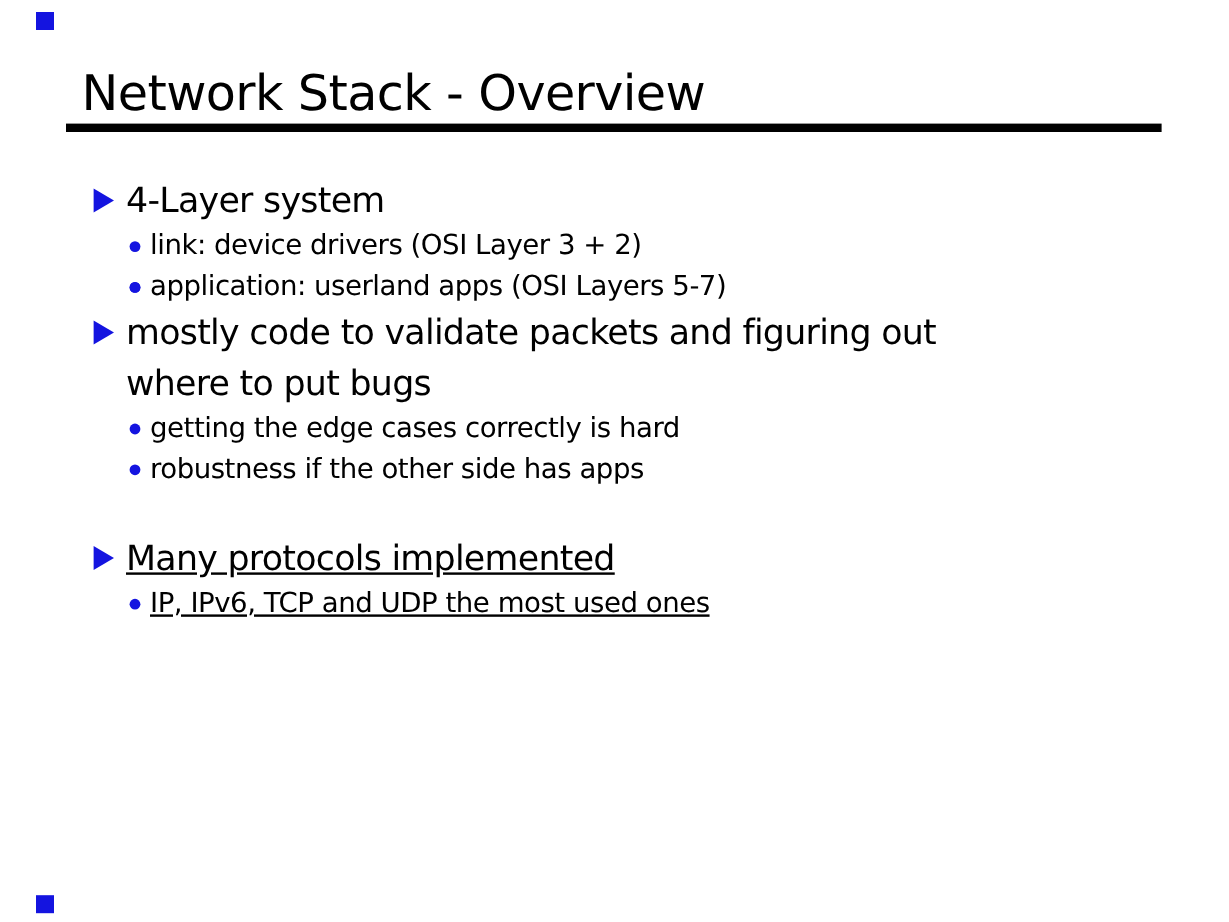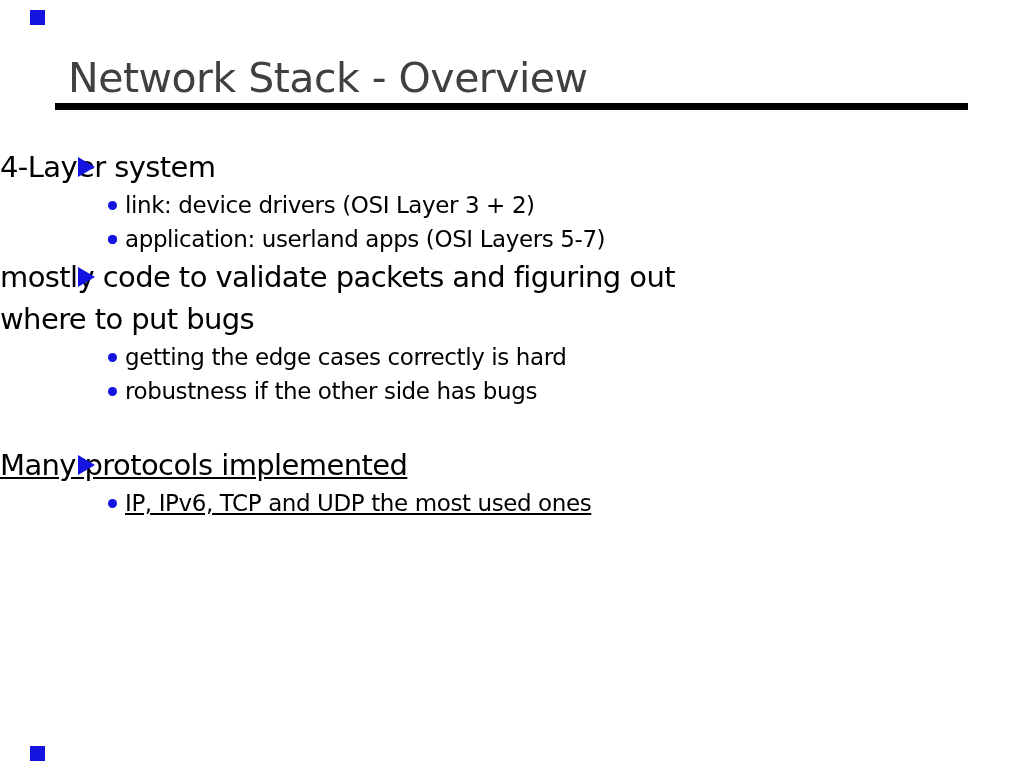--- a/index.html
+++ b/index.html
@@ -29,7 +29,7 @@
     line-height: 46px;
     letter-spacing: -0.5px;
     white-space: nowrap;
-    color: #404040;
+    color: #000000;
   }
   .title-rule {
     position: absolute;

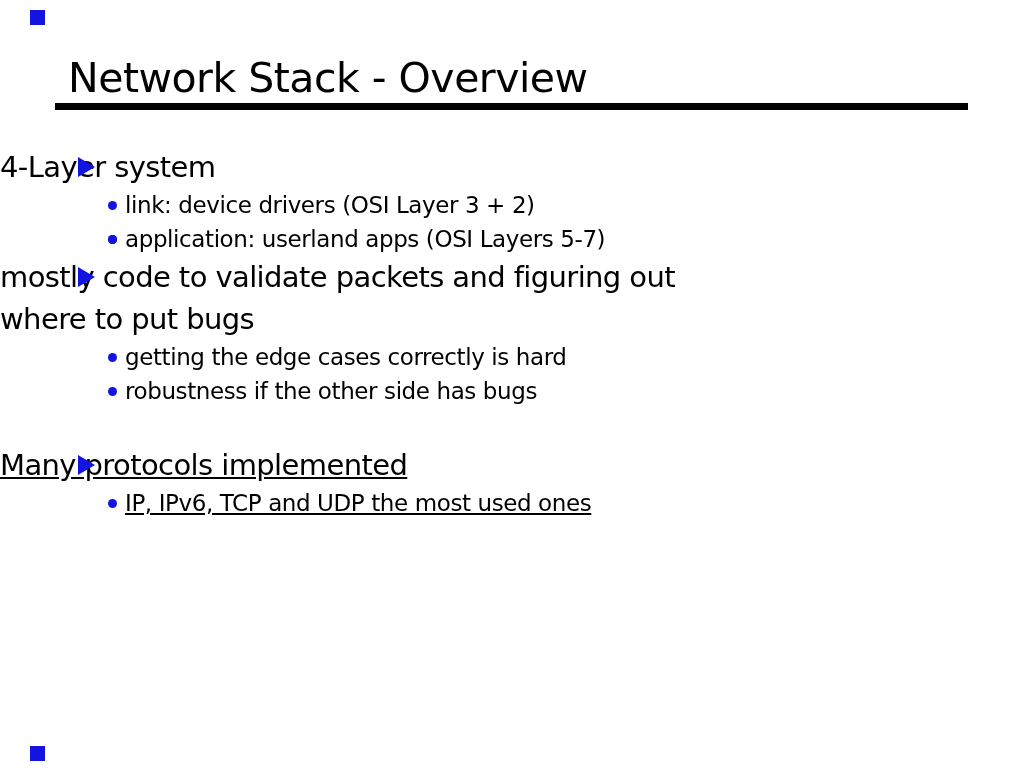--- a/index.html
+++ b/index.html
@@ -54,6 +54,7 @@
     border-left: 17px solid var(--accent, #1414e0);
   }
   .h1line {
+    padding-left: 105px;
     font-size: 29px;
     line-height: 42px;
     letter-spacing: -0.6px;

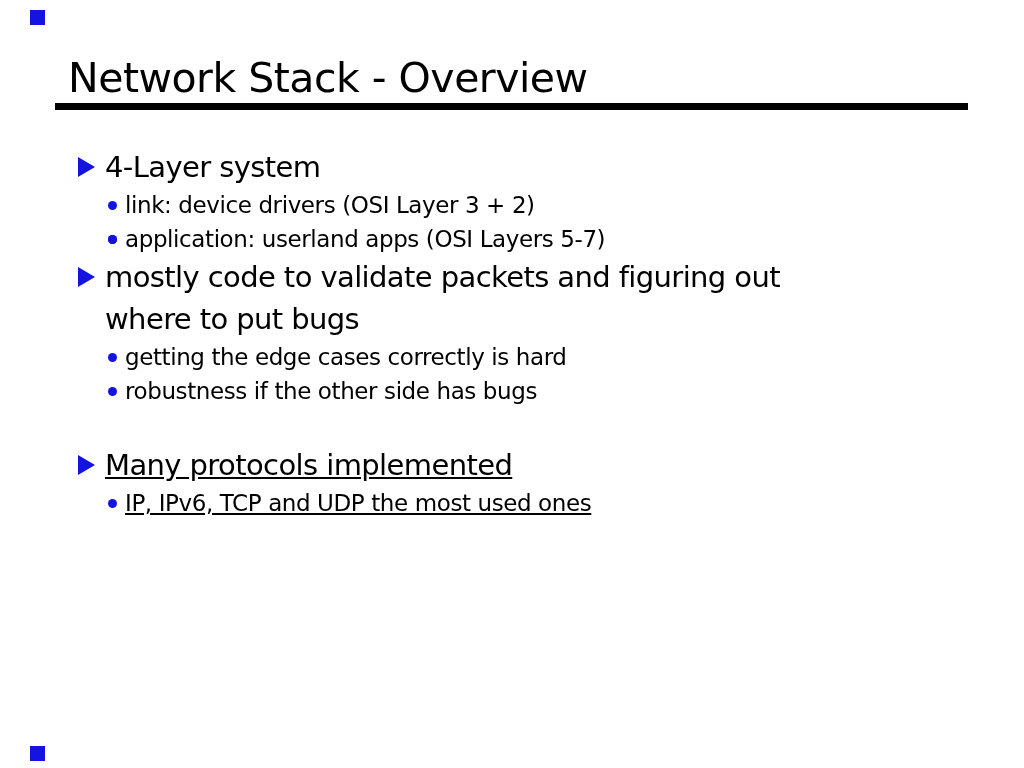--- a/index.html
+++ b/index.html
@@ -115,7 +115,7 @@
       </div>
       <div class="sub">
         <span class="dot-bullet"></span>
-        <span>robustness if the other side has bugs</span>
+        <span>robustness if the other side has apps</span>
       </div>
     </div>
 

